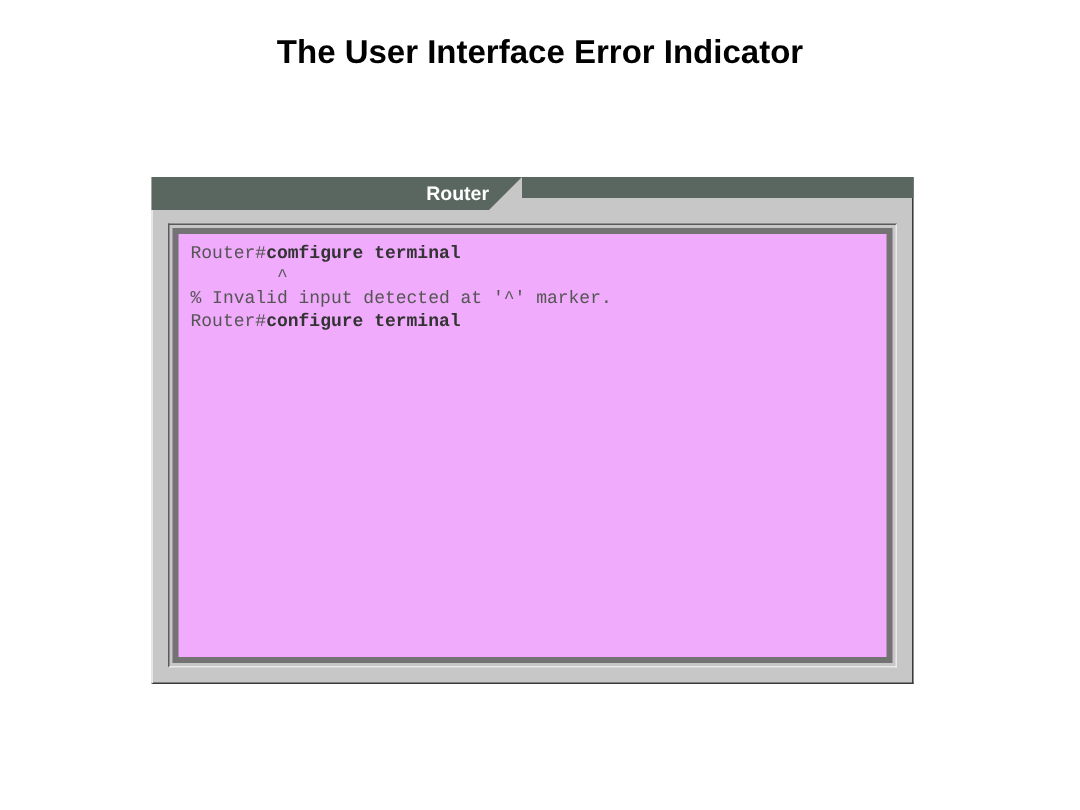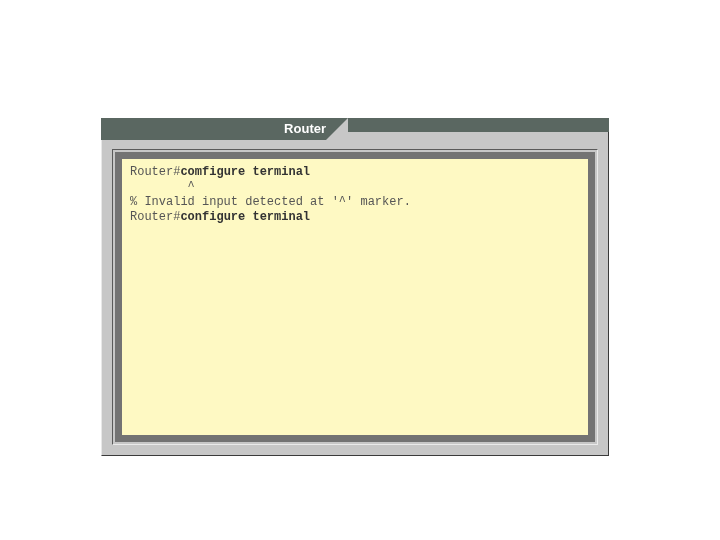--- a/index.html
+++ b/index.html
@@ -99,6 +99,7 @@
 <body>
 
 <div class="page">
+  <div class="title">The User Interface Error Indicator</div>
 
   <div class="window">
     <div class="titlebar">

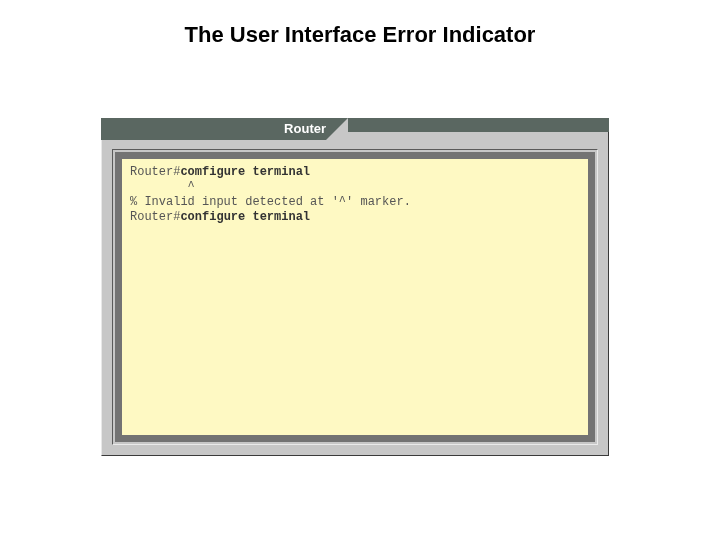--- a/index.html
+++ b/index.html
@@ -83,8 +83,8 @@
   .term {
     width: 100%;
     height: 100%;
-    background: #fef9c3;
-    border: 7px solid #737373;
+    background: #f0abfc;
+    border: 4px solid #737373;
     padding: 6px 8px;
     font-family: "Courier New", Courier, monospace;
     font-size: 12px;

